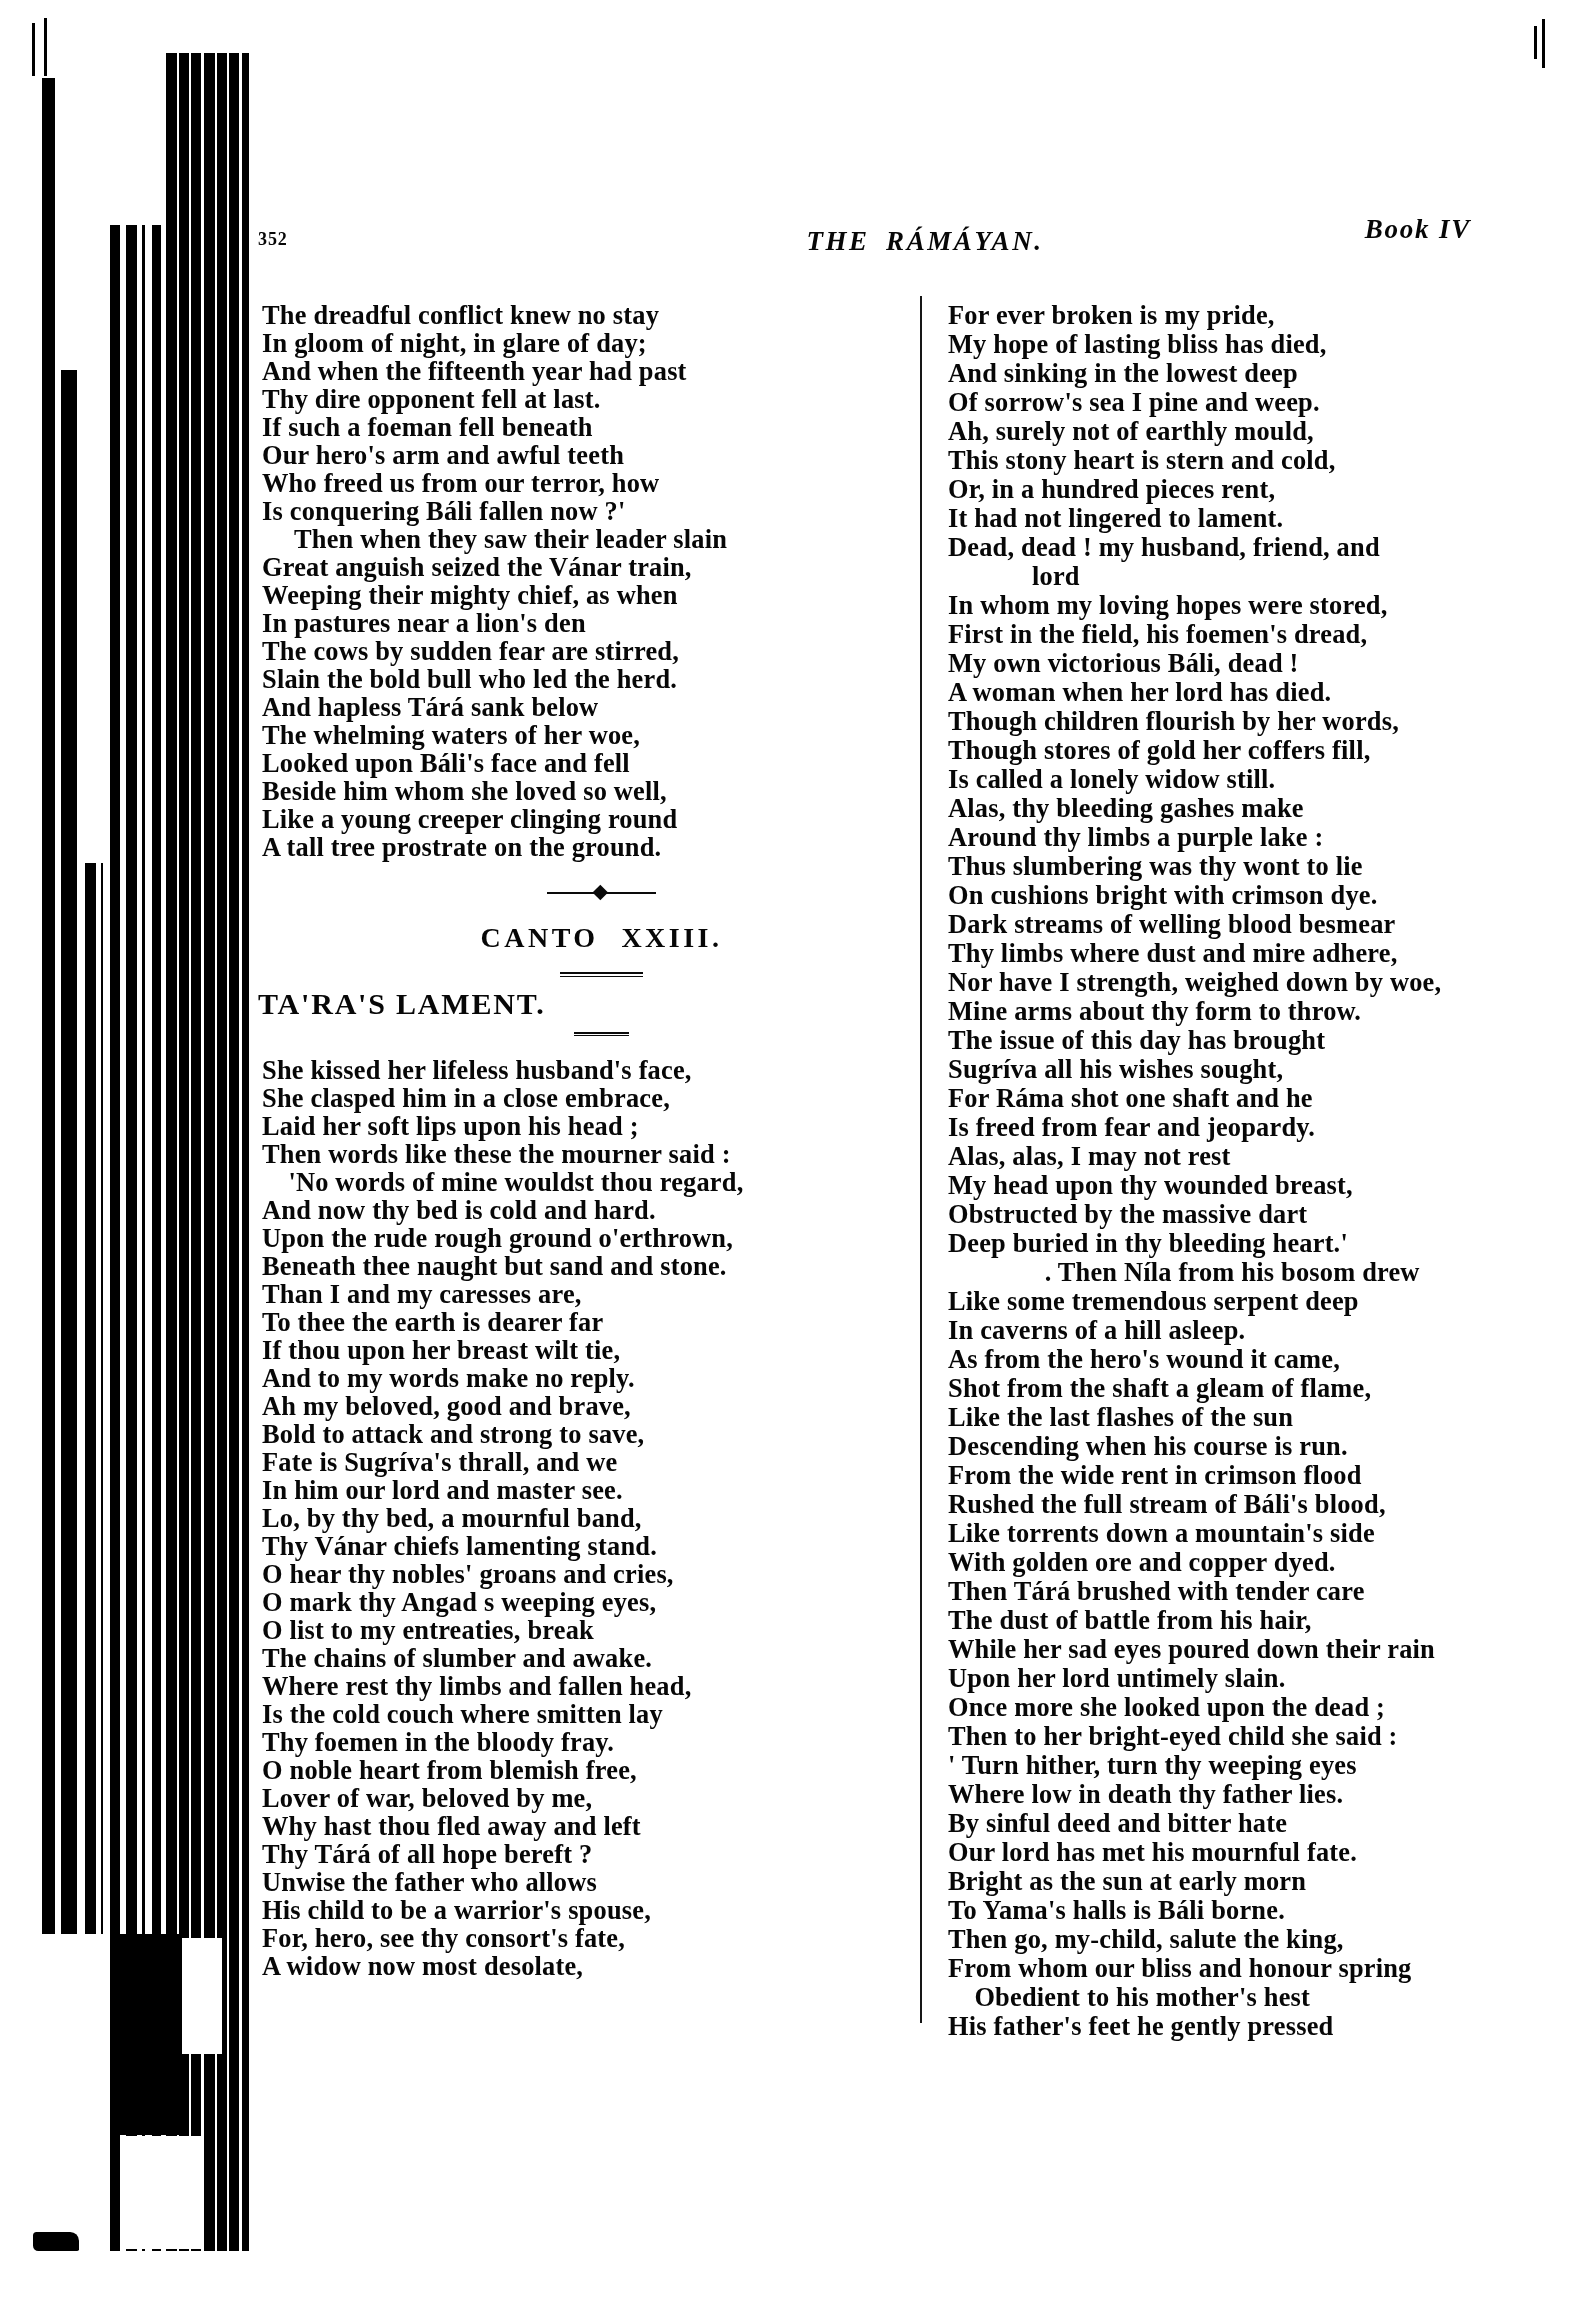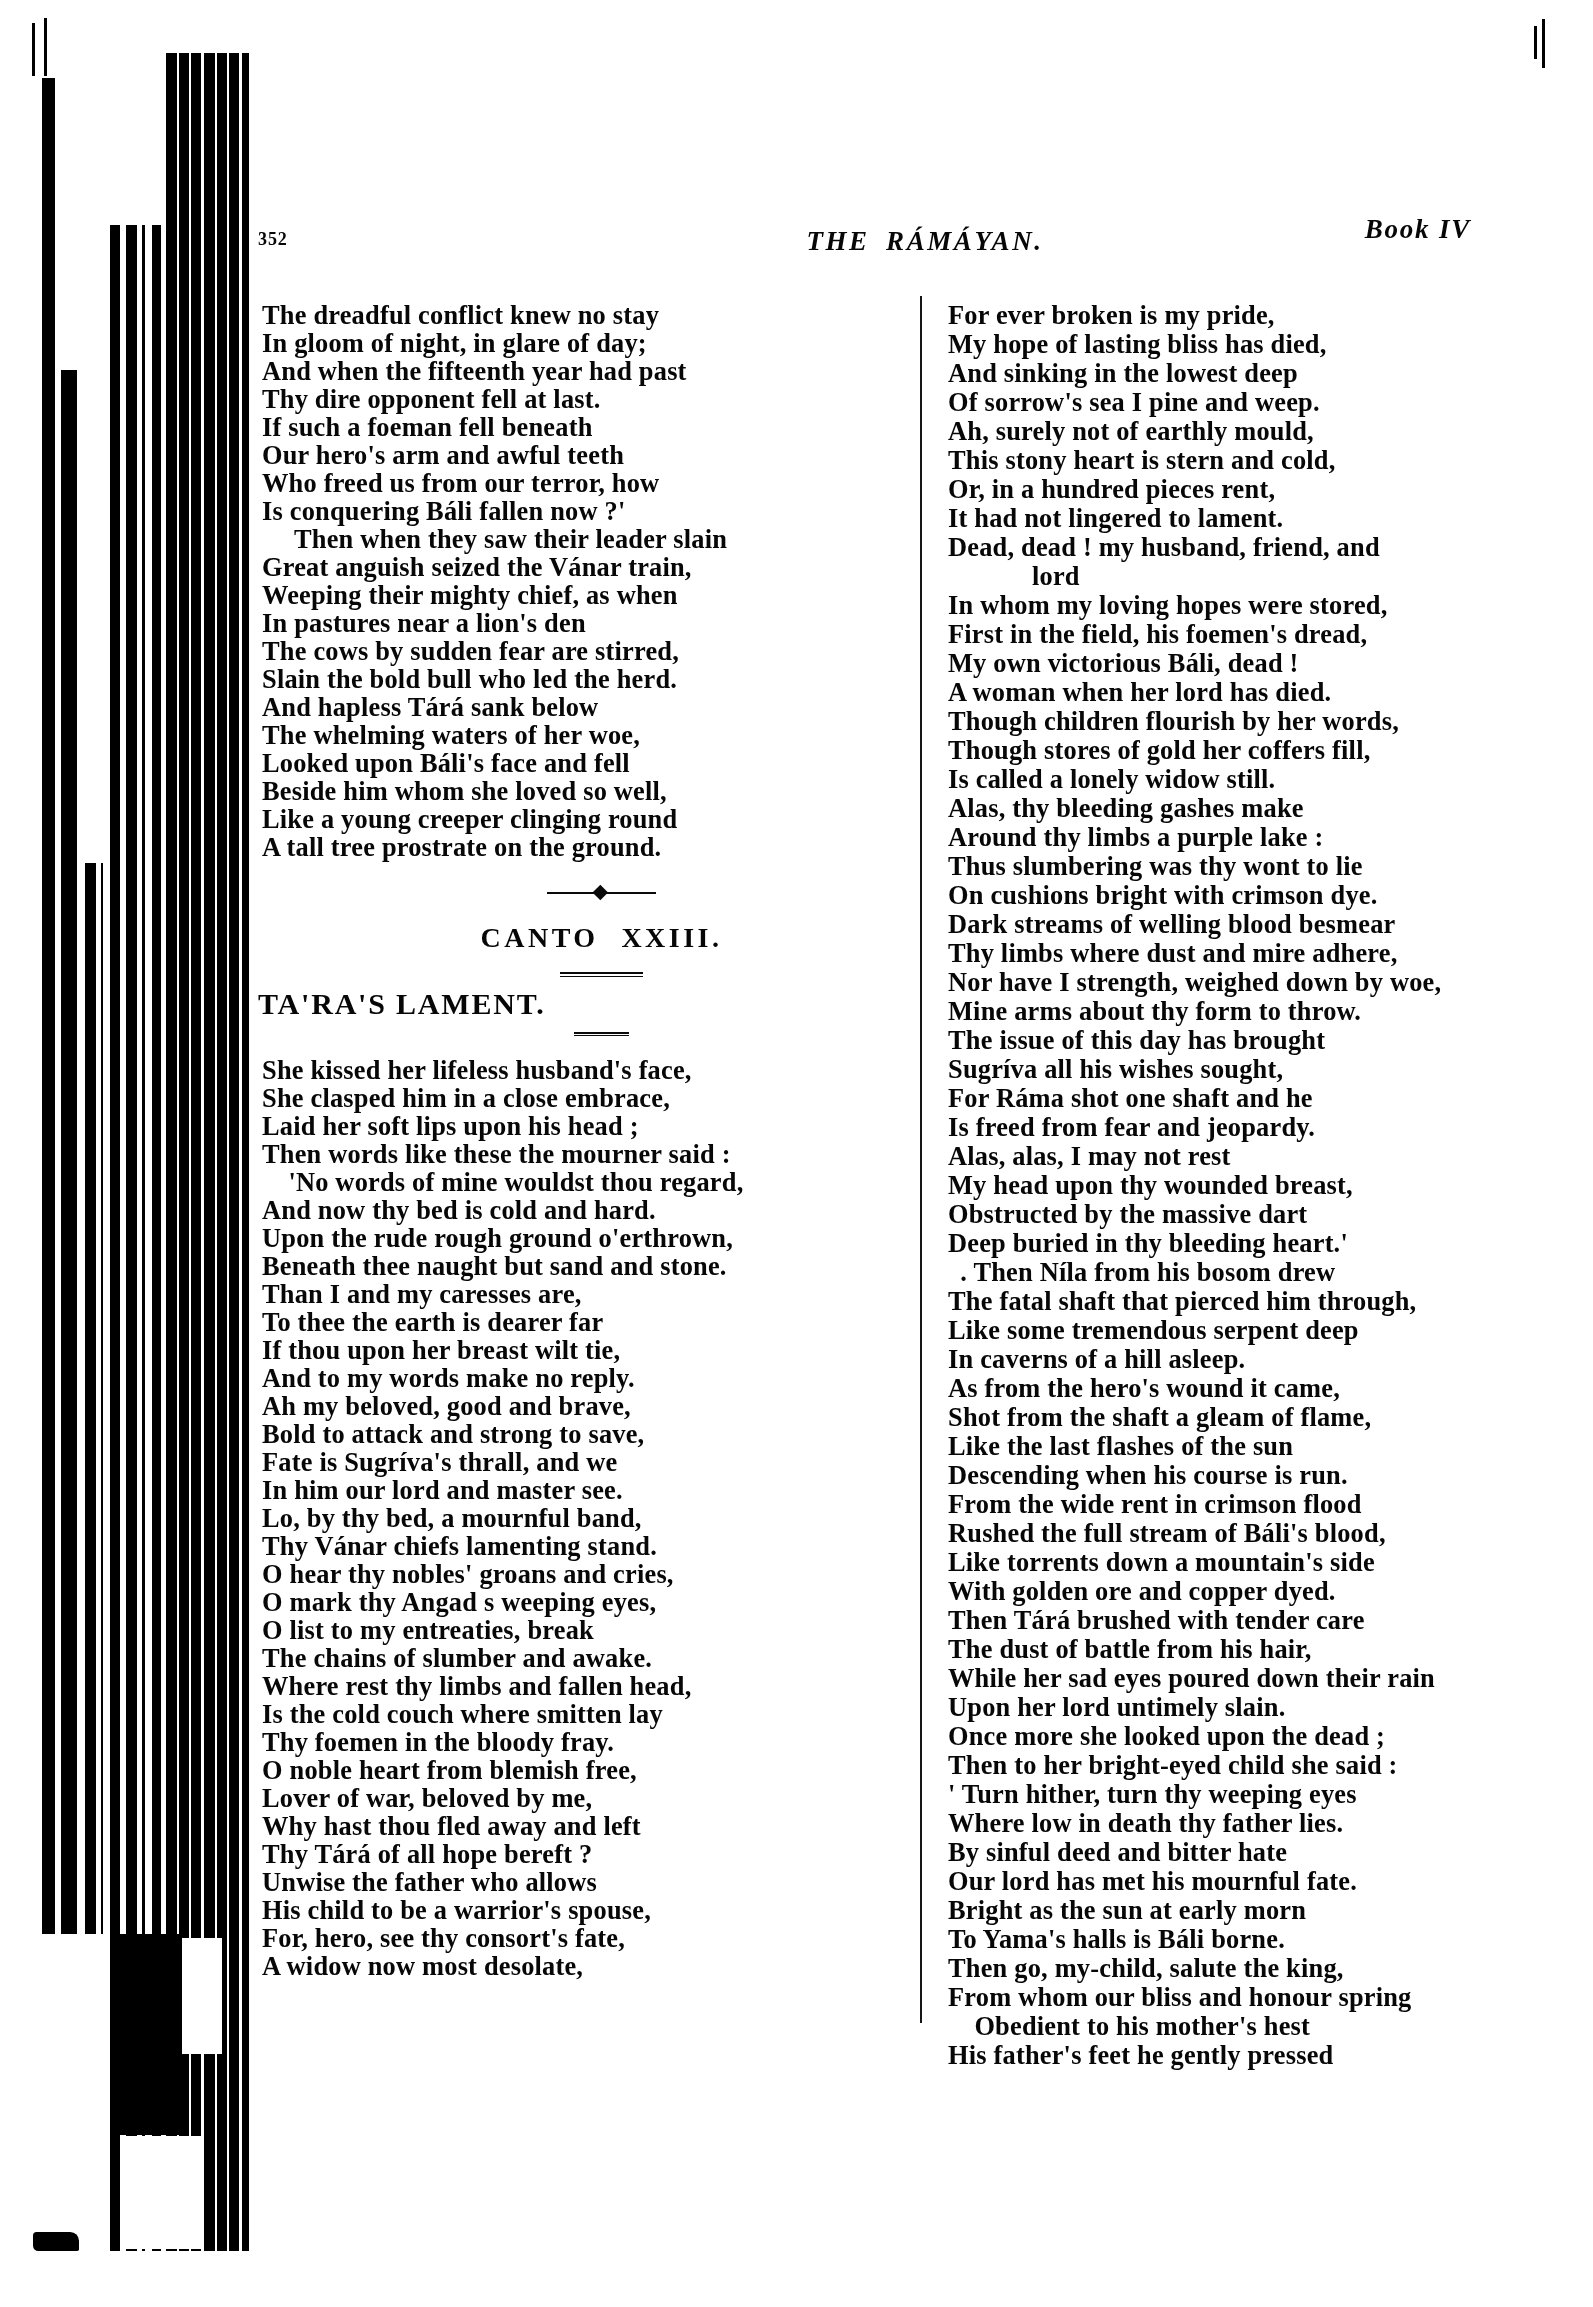--- a/index.html
+++ b/index.html
@@ -185,7 +185,7 @@
         <div class="line">My head upon thy wounded breast,</div>
         <div class="line">Obstructed by the massive dart</div>
         <div class="line">Deep buried in thy bleeding heart.'</div>
-        <div class="line" style="padding-left: 12.3px;">. Then Níla from his bosom drew</div>
+        <div class="line" style="padding-left: 12.3px; text-align: center;">. Then Níla from his bosom drew</div>
         <div class="line">The fatal shaft that pierced him through,</div>
         <div class="line">Like some tremendous serpent deep</div>
         <div class="line">In caverns of a hill asleep.</div>

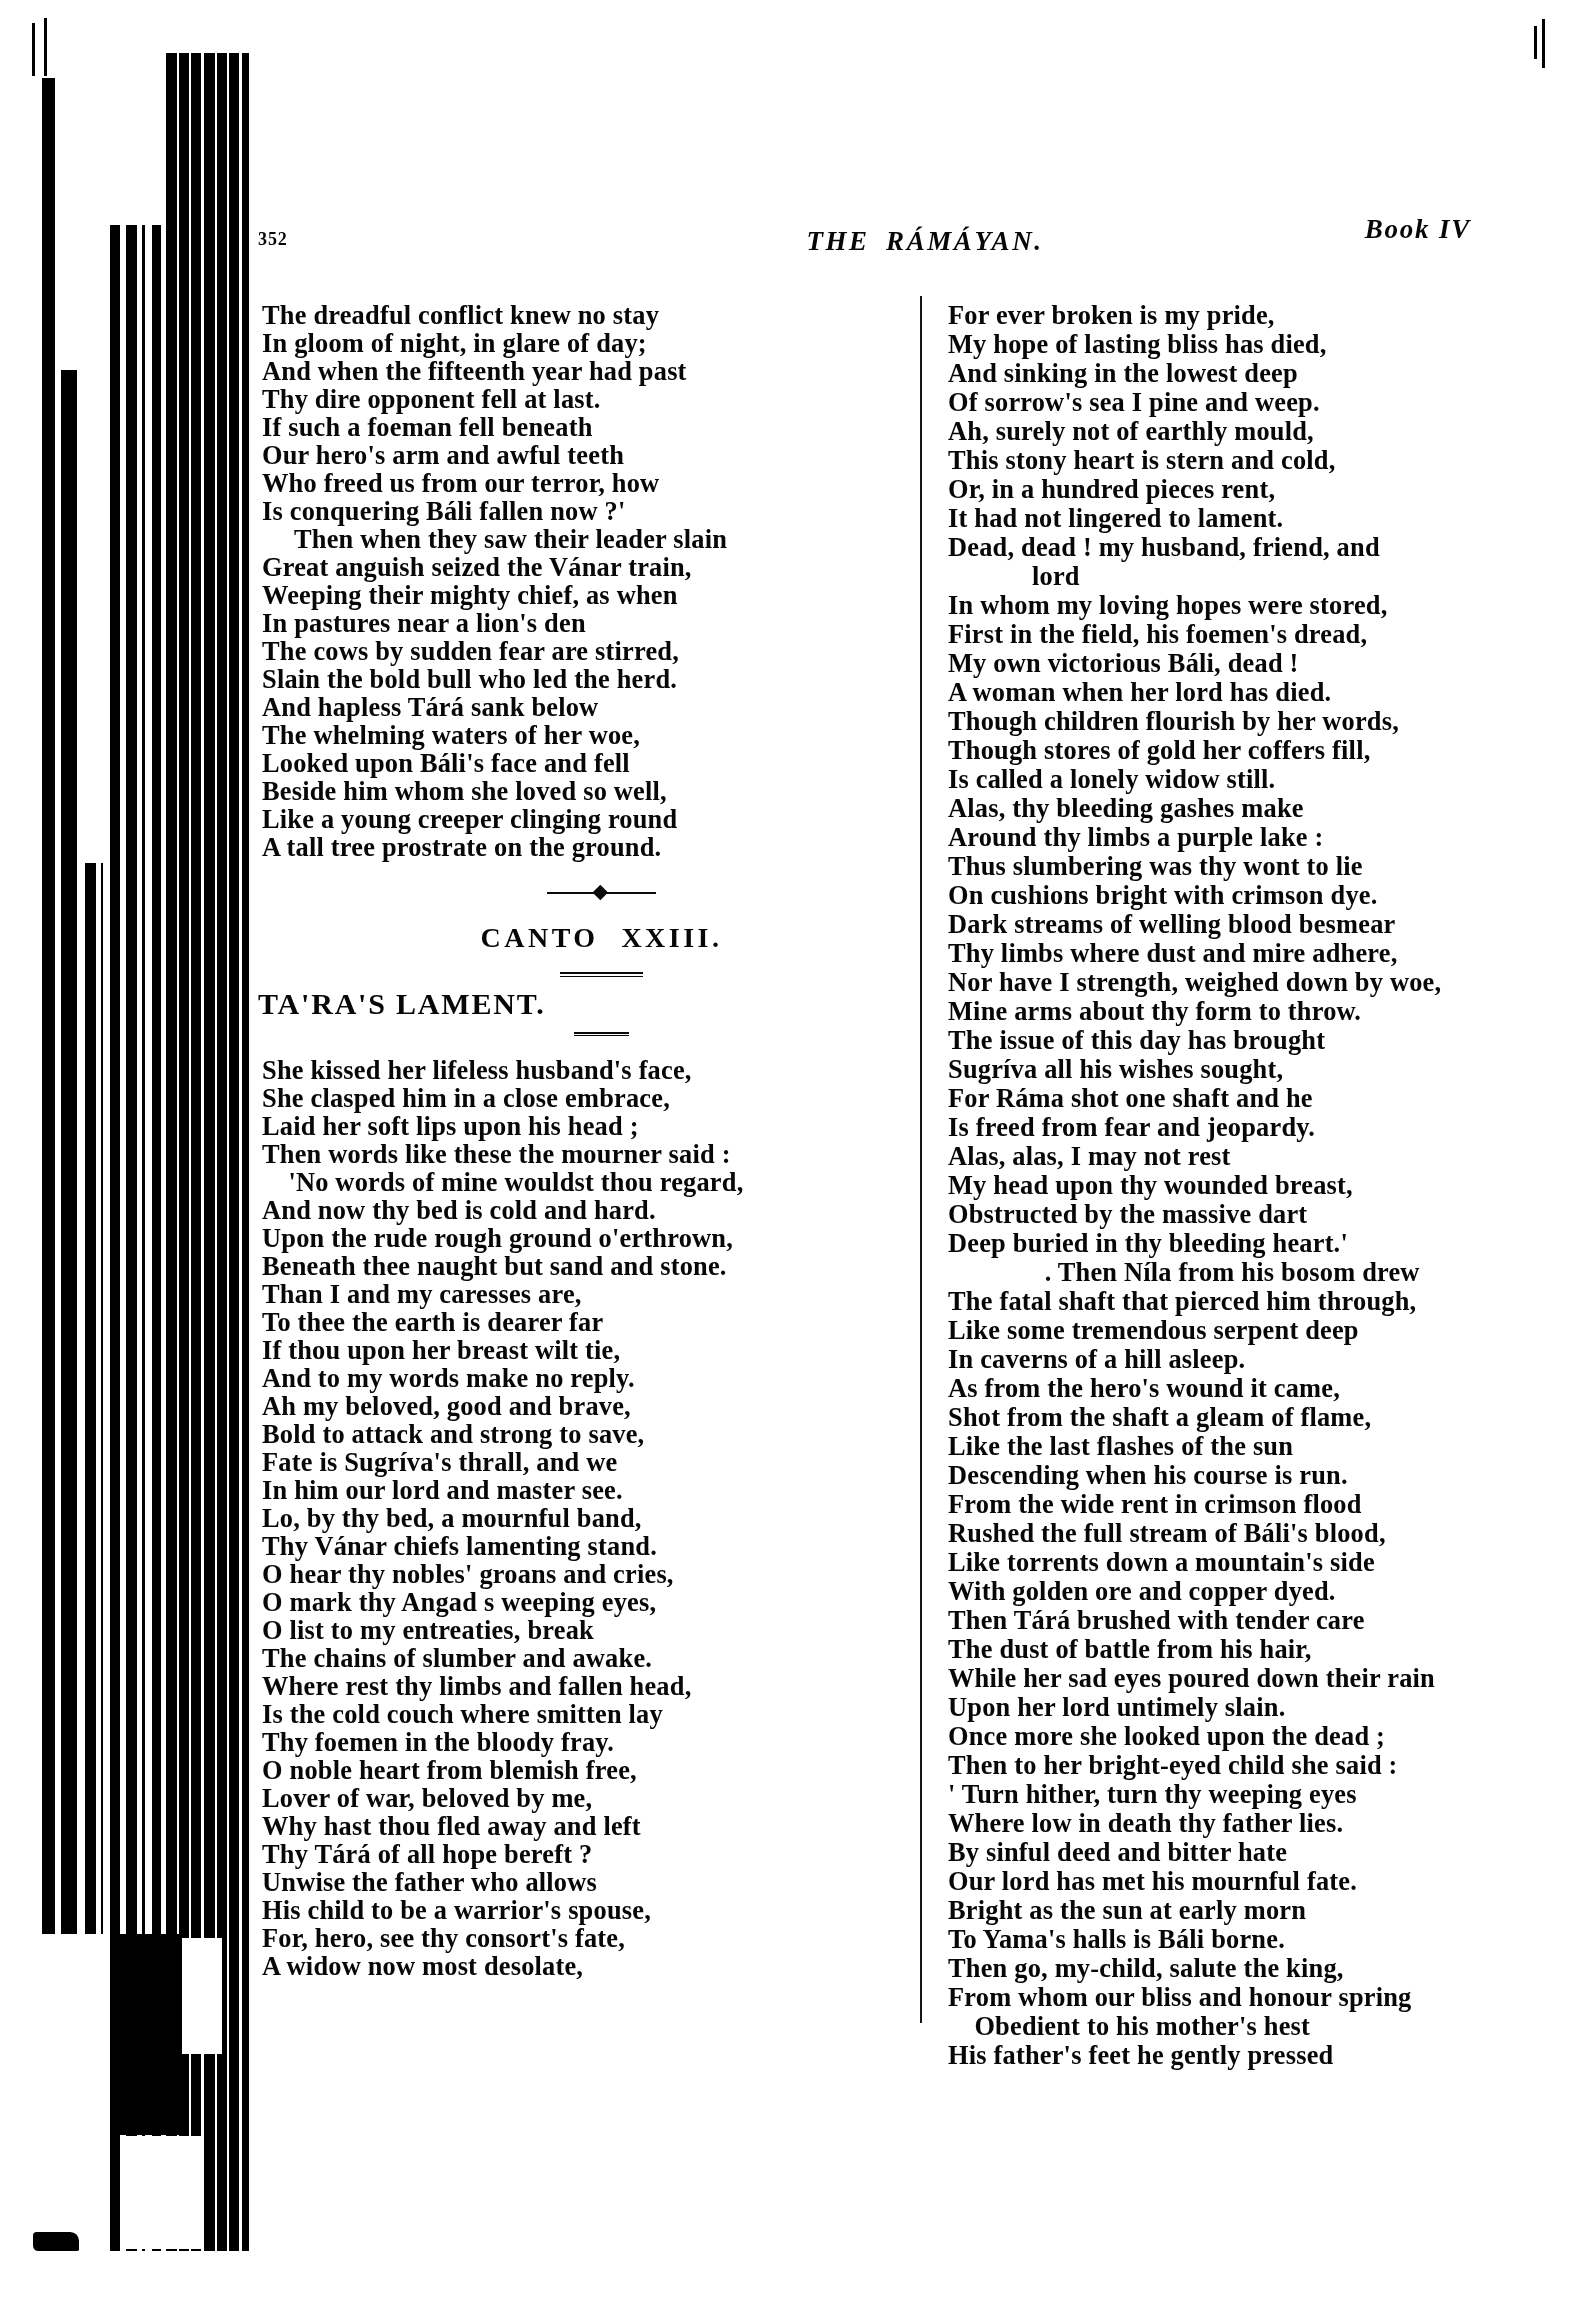--- a/index.html
+++ b/index.html
@@ -186,7 +186,6 @@
         <div class="line">Obstructed by the massive dart</div>
         <div class="line">Deep buried in thy bleeding heart.'</div>
         <div class="line" style="padding-left: 12.3px; text-align: center;">. Then Níla from his bosom drew</div>
-        <div class="line">The fatal shaft that pierced him through,</div>
         <div class="line">Like some tremendous serpent deep</div>
         <div class="line">In caverns of a hill asleep.</div>
         <div class="line">As from the hero's wound it came,</div>

